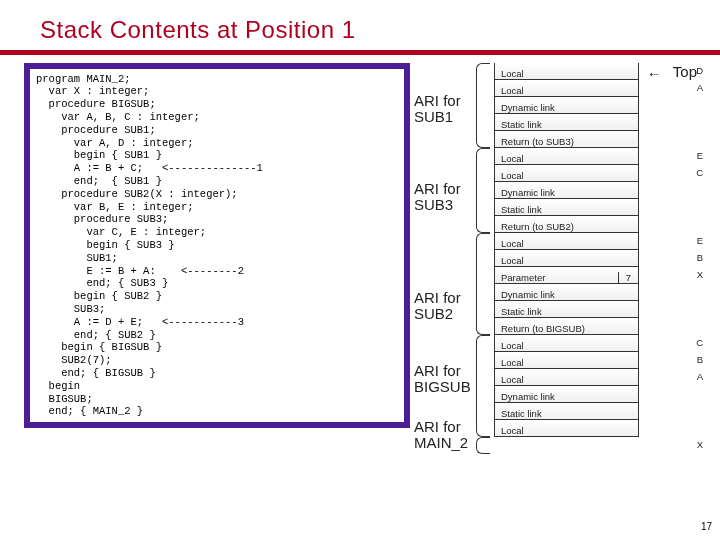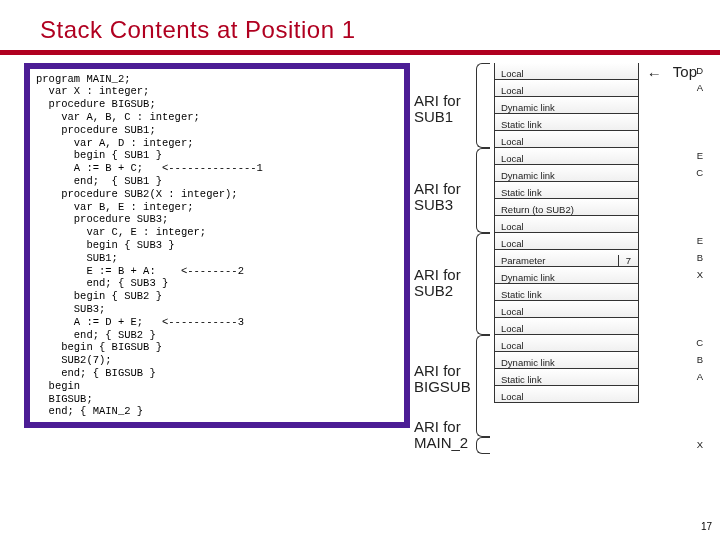--- a/index.html
+++ b/index.html
@@ -171,6 +171,9 @@
           <div class="lab">Static link</div>
         </div>
         <div class="cell">
+          <div class="lab">Return (to SUB3)</div>
+        </div>
+        <div class="cell">
           <div class="lab">Local</div>
         </div>
         <div class="side-letter" style="top: 87px;">E</div>

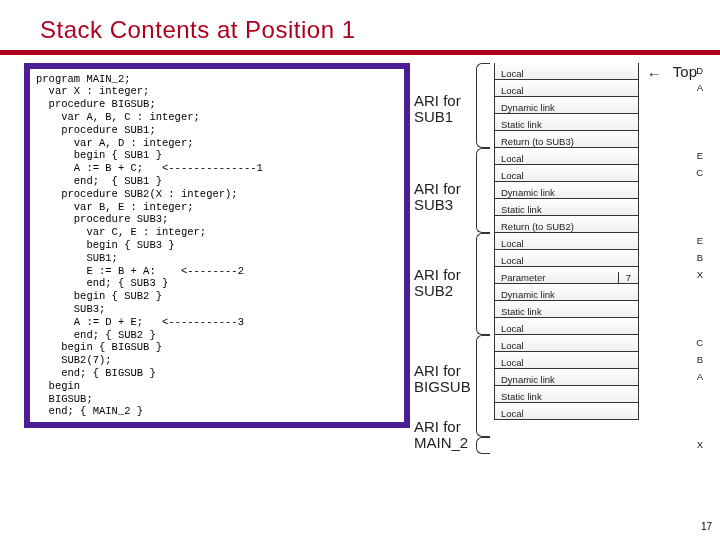--- a/index.html
+++ b/index.html
@@ -240,7 +240,7 @@
     <div class="ari-label" style="top:118px;">ARI for SUB3</div>
 
     <div class="bracket" style="top:170px;height:102px;"></div>
-    <div class="ari-label" style="top:204px;">ARI for SUB2</div>
+    <div class="ari-label" style="top:227px;">ARI for SUB2</div>
 
     <div class="bracket" style="top:272px;height:102px;"></div>
     <div class="ari-label" style="top:300px;">ARI for BIGSUB</div>

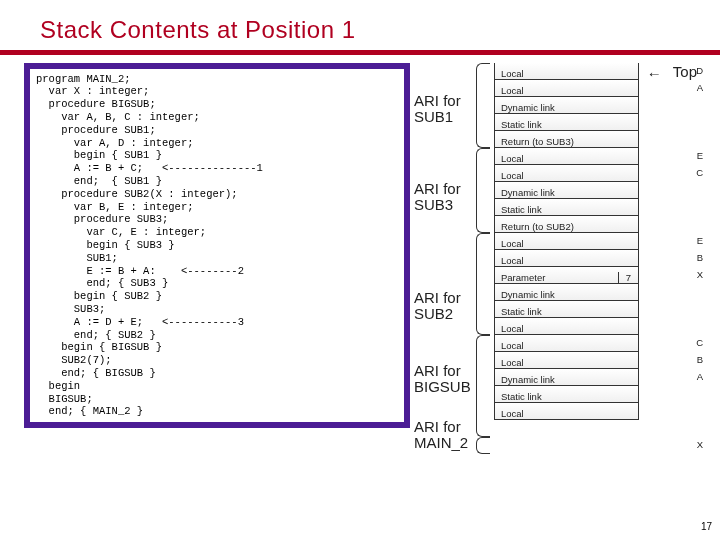--- a/index.html
+++ b/index.html
@@ -210,6 +210,9 @@
           <div class="lab">Static link</div>
         </div>
         <div class="cell">
+          <div class="lab">Return (to BIGSUB)</div>
+        </div>
+        <div class="cell">
           <div class="lab">Local</div>
         </div>
         <div class="side-letter" style="top: 274px;">C</div>

